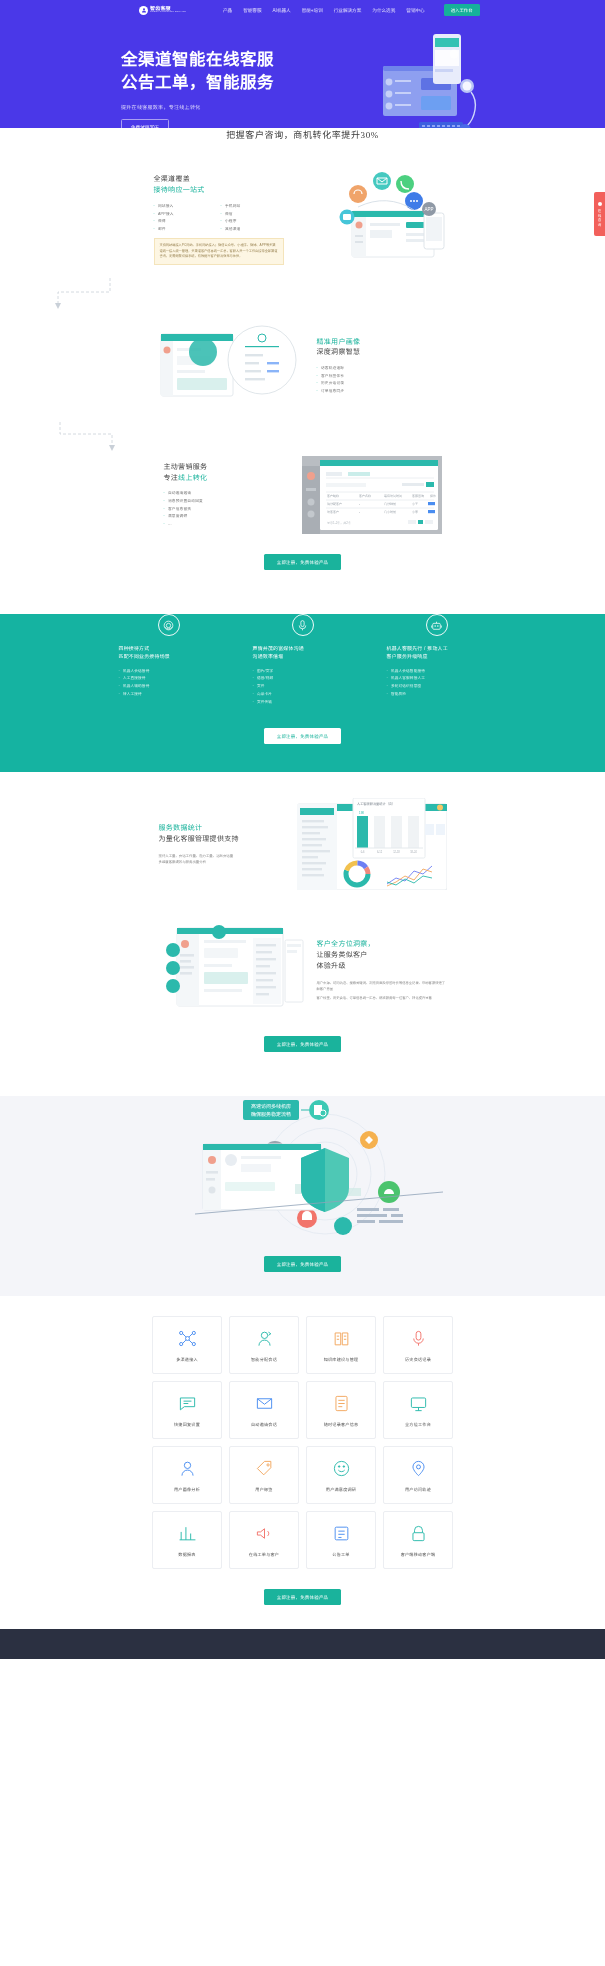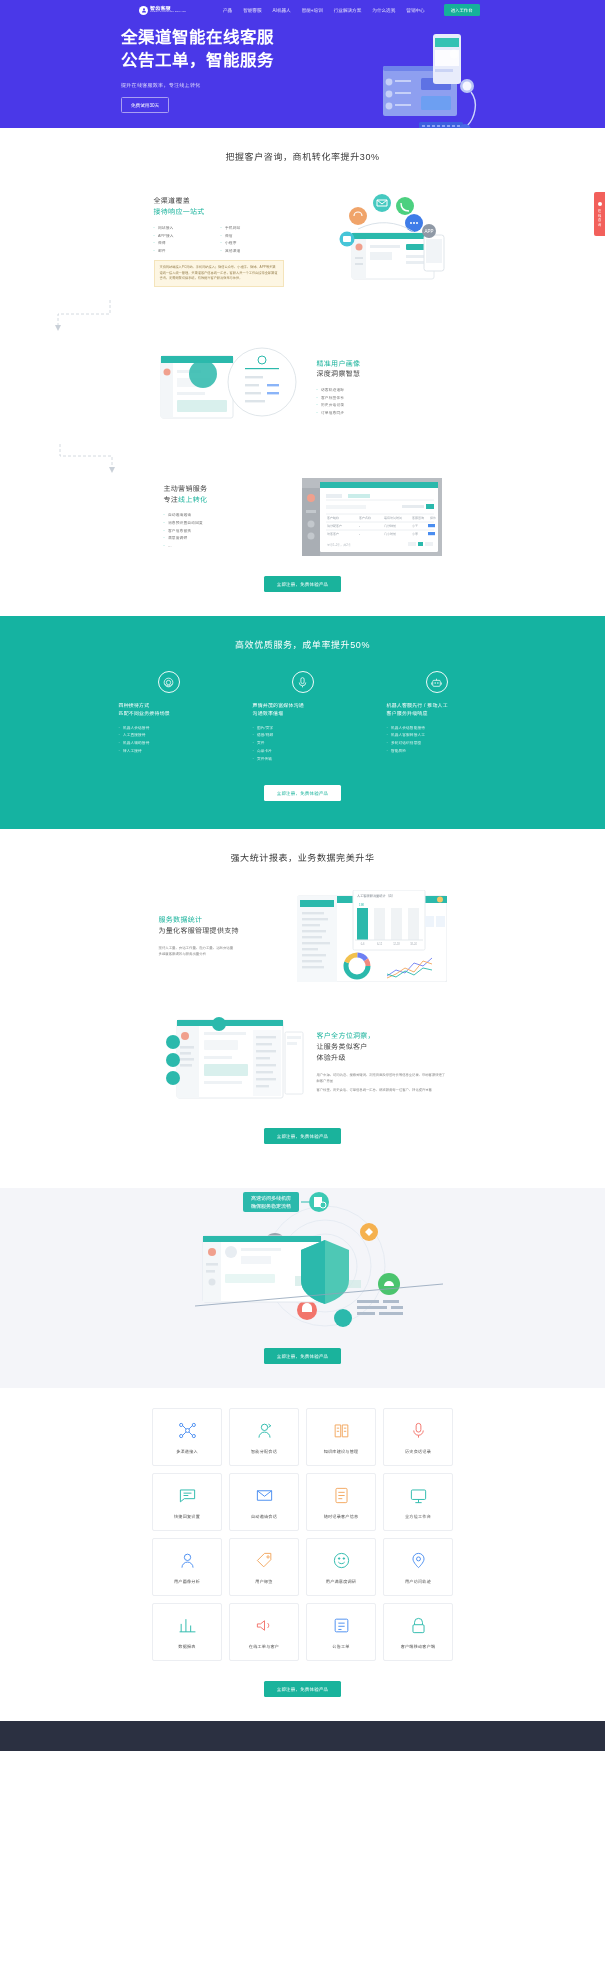--- a/index.html
+++ b/index.html
@@ -30,7 +30,7 @@
     padding:2.8px 7px; border-radius:1.5px; border:none; white-space:nowrap; cursor:pointer;
   }
   .hero-body { display:flex; padding:0 14px; position:relative; }
-  .hero-copy { margin-left:107px; margin-top:6px; width:160px; }
+  .hero-copy { margin-left:107px; margin-top:28px; width:160px; }
   .hero-h1 { font-size:16.5px; color:#fff; font-weight:bold; line-height:1.42; letter-spacing:.5px; }
   .hero-sub { font-size:5px; color:#ddd8fb; margin-top:8px; letter-spacing:.3px; }
   .hero-btn {

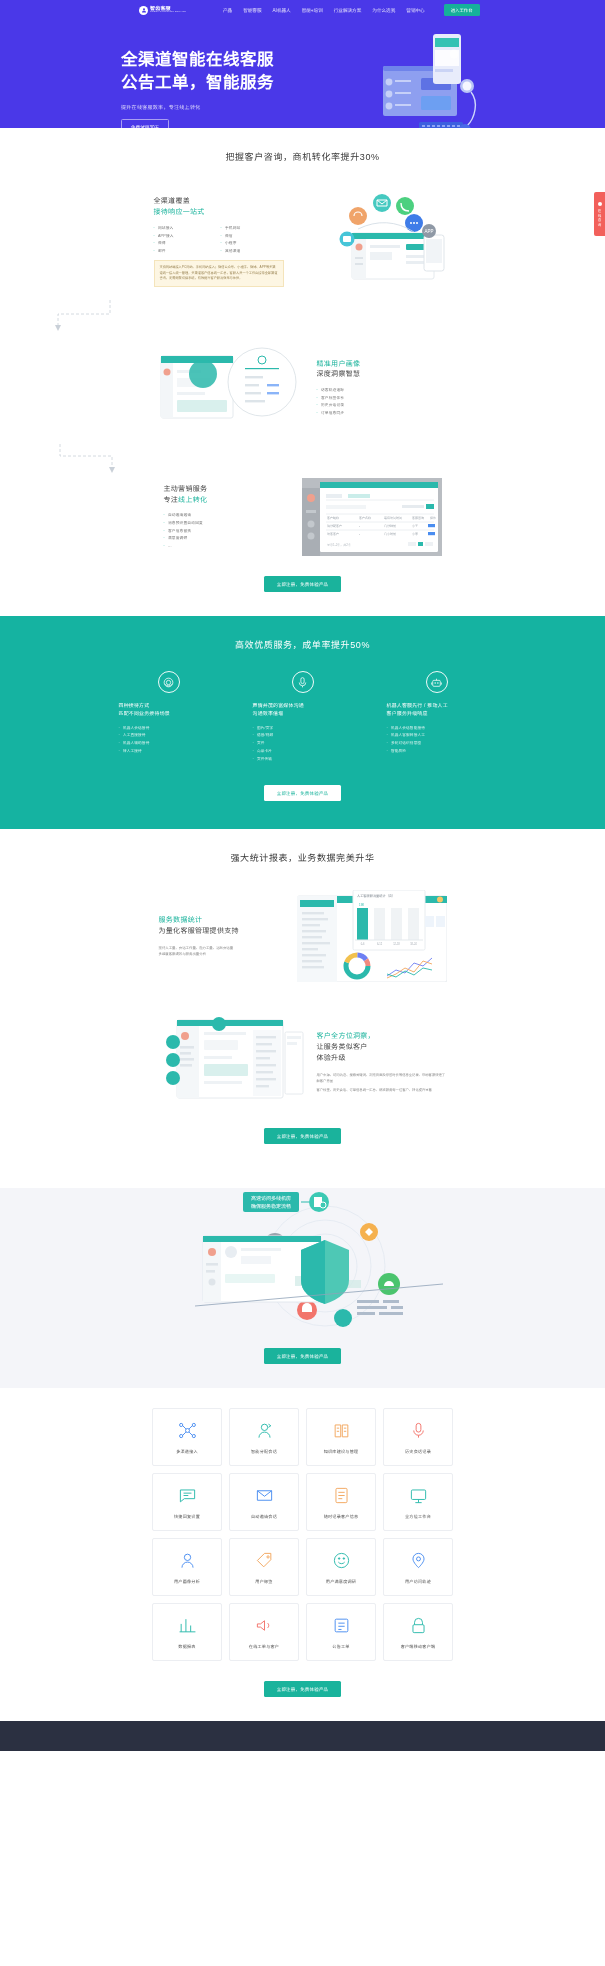--- a/index.html
+++ b/index.html
@@ -43,7 +43,7 @@
   .sec { padding:0 0; position:relative; }
   .sec-title {
     text-align:center; font-size:9px; color:#3a3a3a; letter-spacing:.6px;
-    padding-top:22px; font-weight:normal;
+    font-weight:normal;font-family:Liberation Serif, serif;
   }
   .sec-title.on-teal { color:#fff; }
   .blk { display:flex; align-items:center; justify-content:center; gap:8px; }

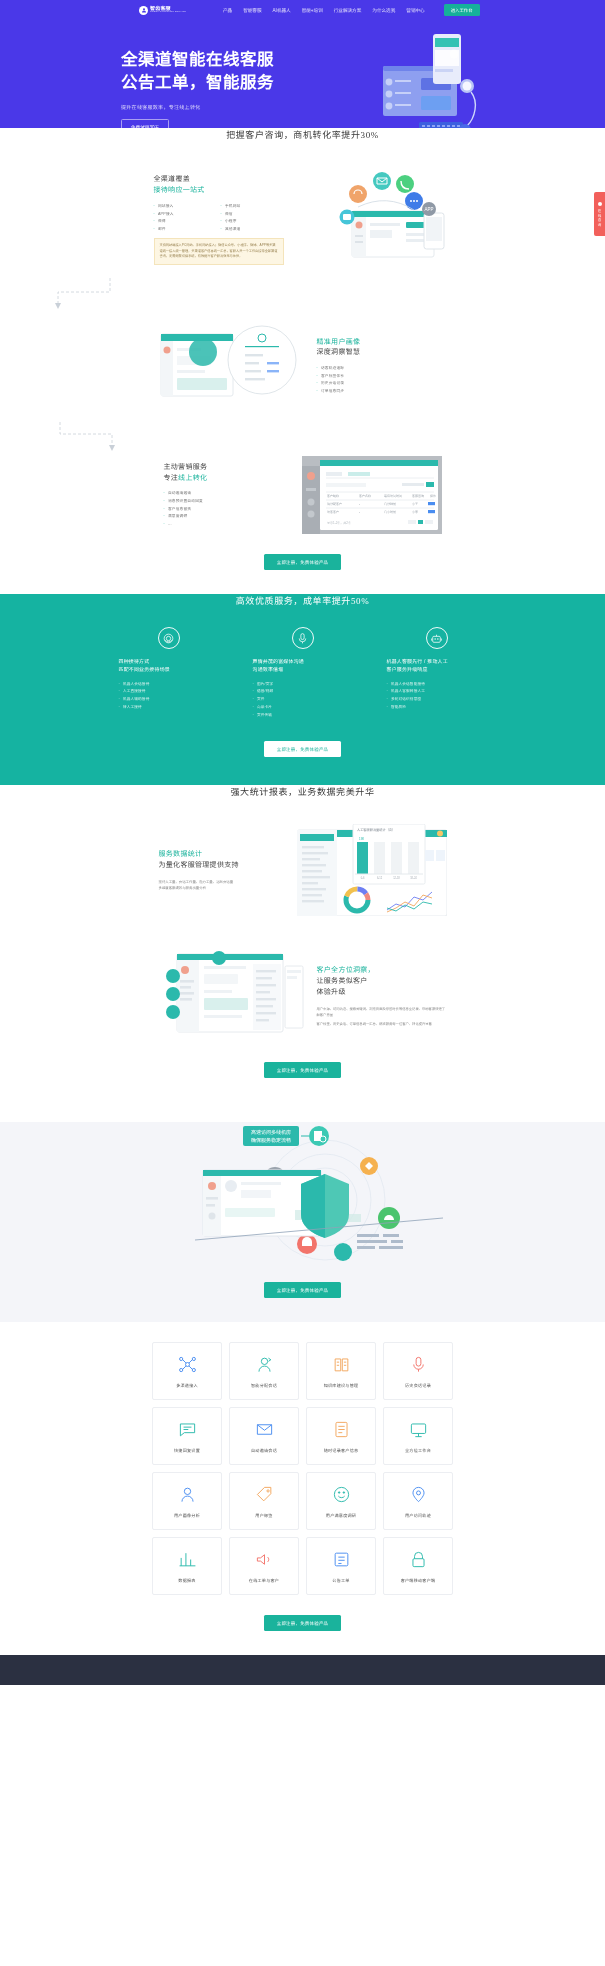--- a/index.html
+++ b/index.html
@@ -371,7 +371,6 @@
   </section>
 
   <section class="sec teal">
-    <h2 class="sec-title on-teal">高效优质服务，成单率提升50%</h2>
     <div class="cols3">
 
       <div class="col3">

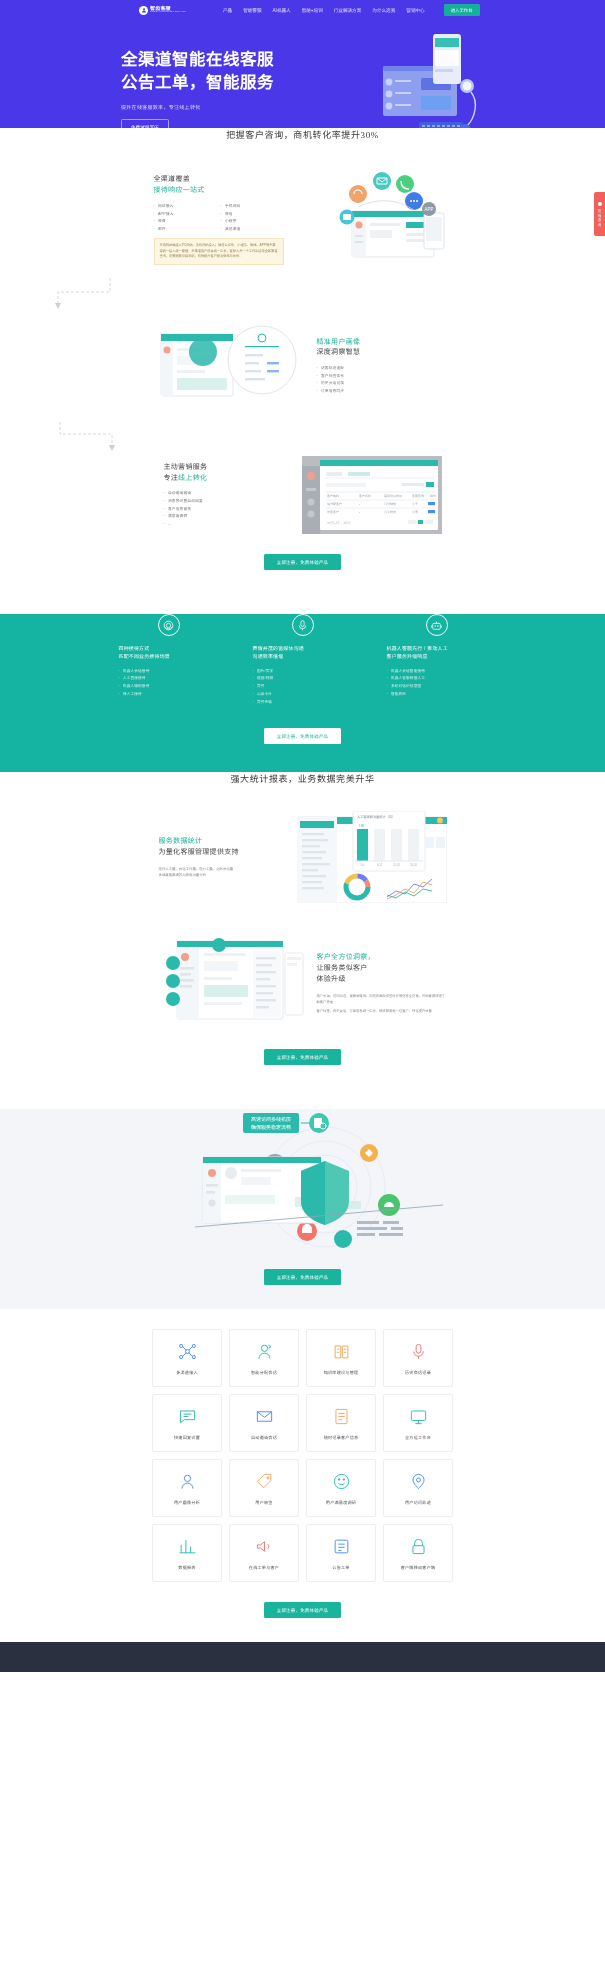--- a/index.html
+++ b/index.html
@@ -435,7 +435,6 @@
   </section>
 
   <section class="sec">
-    <h2 class="sec-title">强大统计报表，业务数据完美升华</h2>
 
     <div class="blk" style="margin-top:26px;">
       <div class="txtblk">

